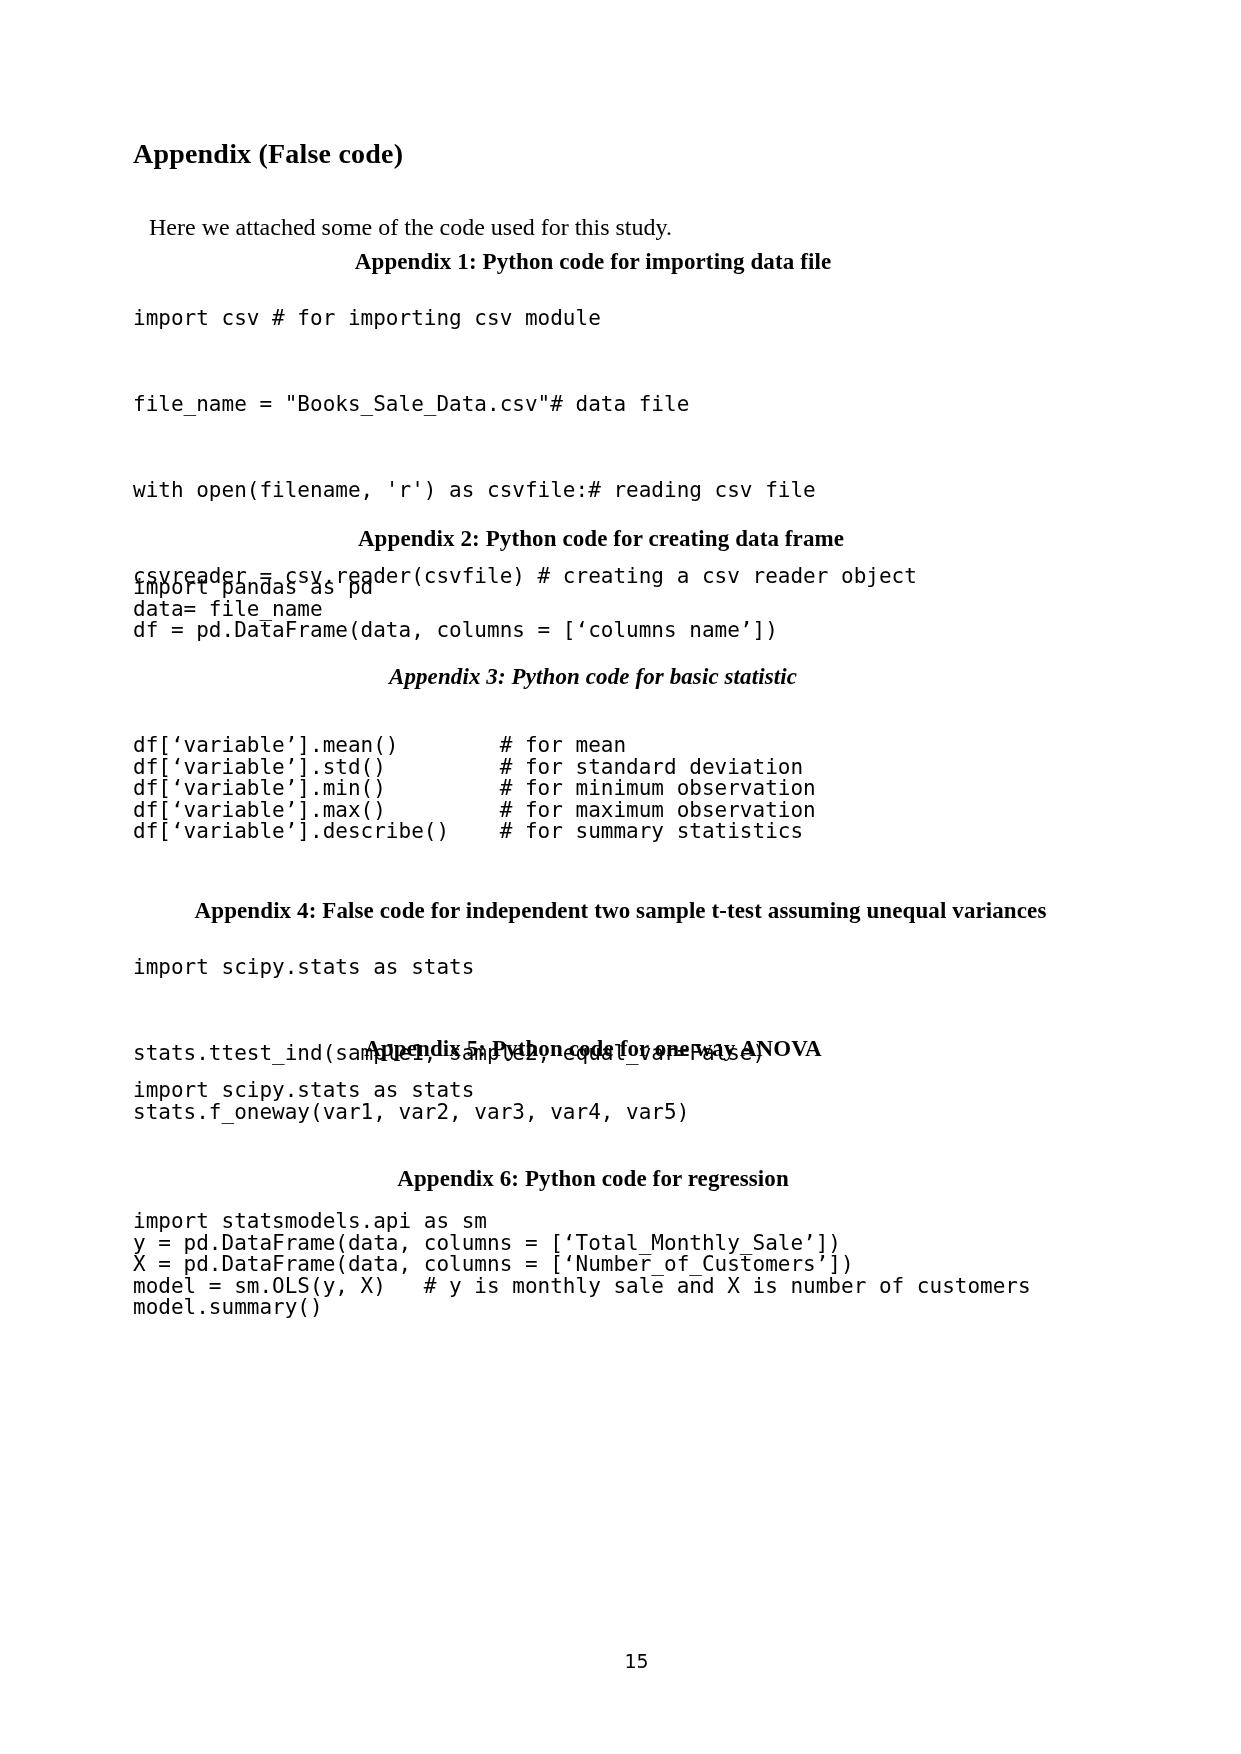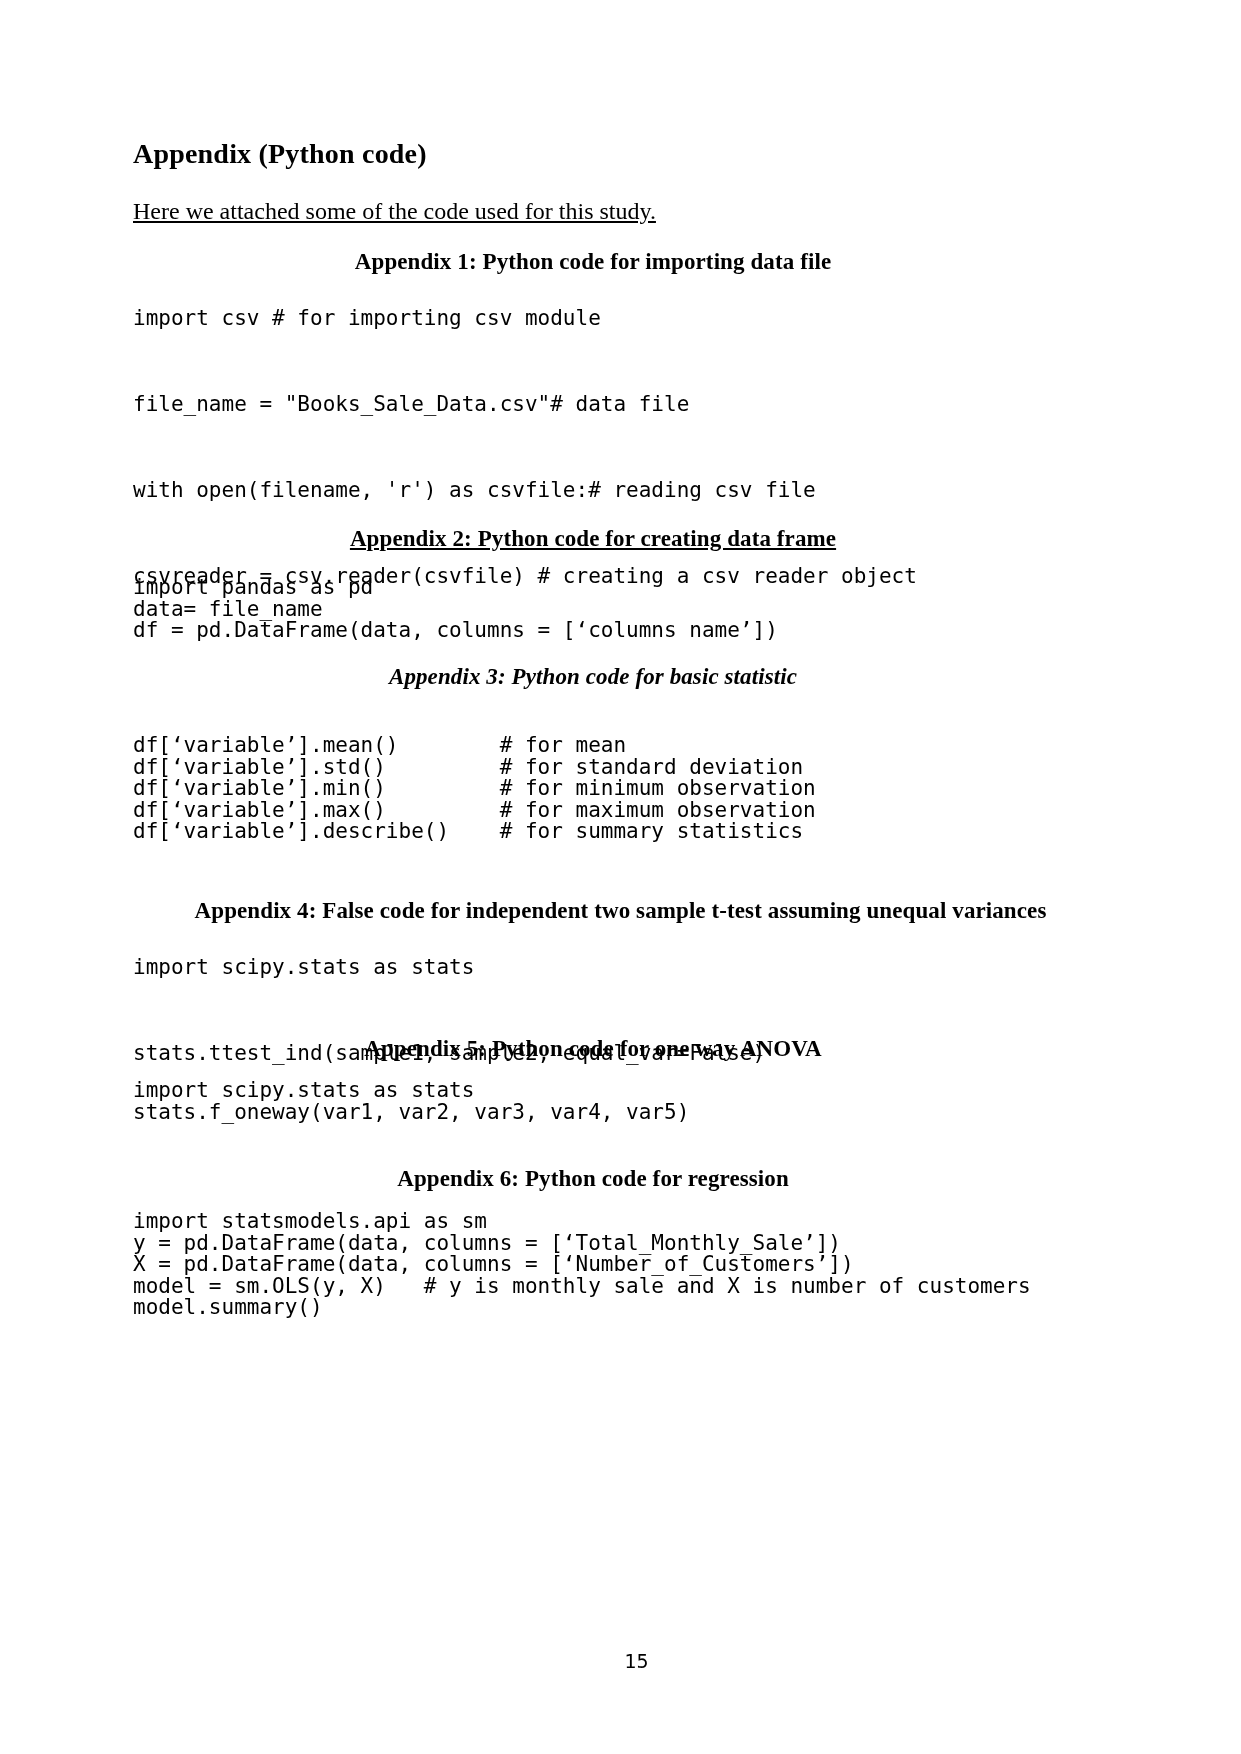--- a/index.html
+++ b/index.html
@@ -99,7 +99,7 @@
 
   <div class="content">
 
-    <h1 class="doc-title abs" style="top:137px; left:0; width:975px;">Appendix (Python code)</h1>
+    <h1 class="doc-title abs" style="top:137px; left:0; width:975px;">Appendix (False code)</h1>
 
     <p class="intro abs" style="top:196px; left:0; width:975px;">Here we attached some of the code used for this study.</p>
 

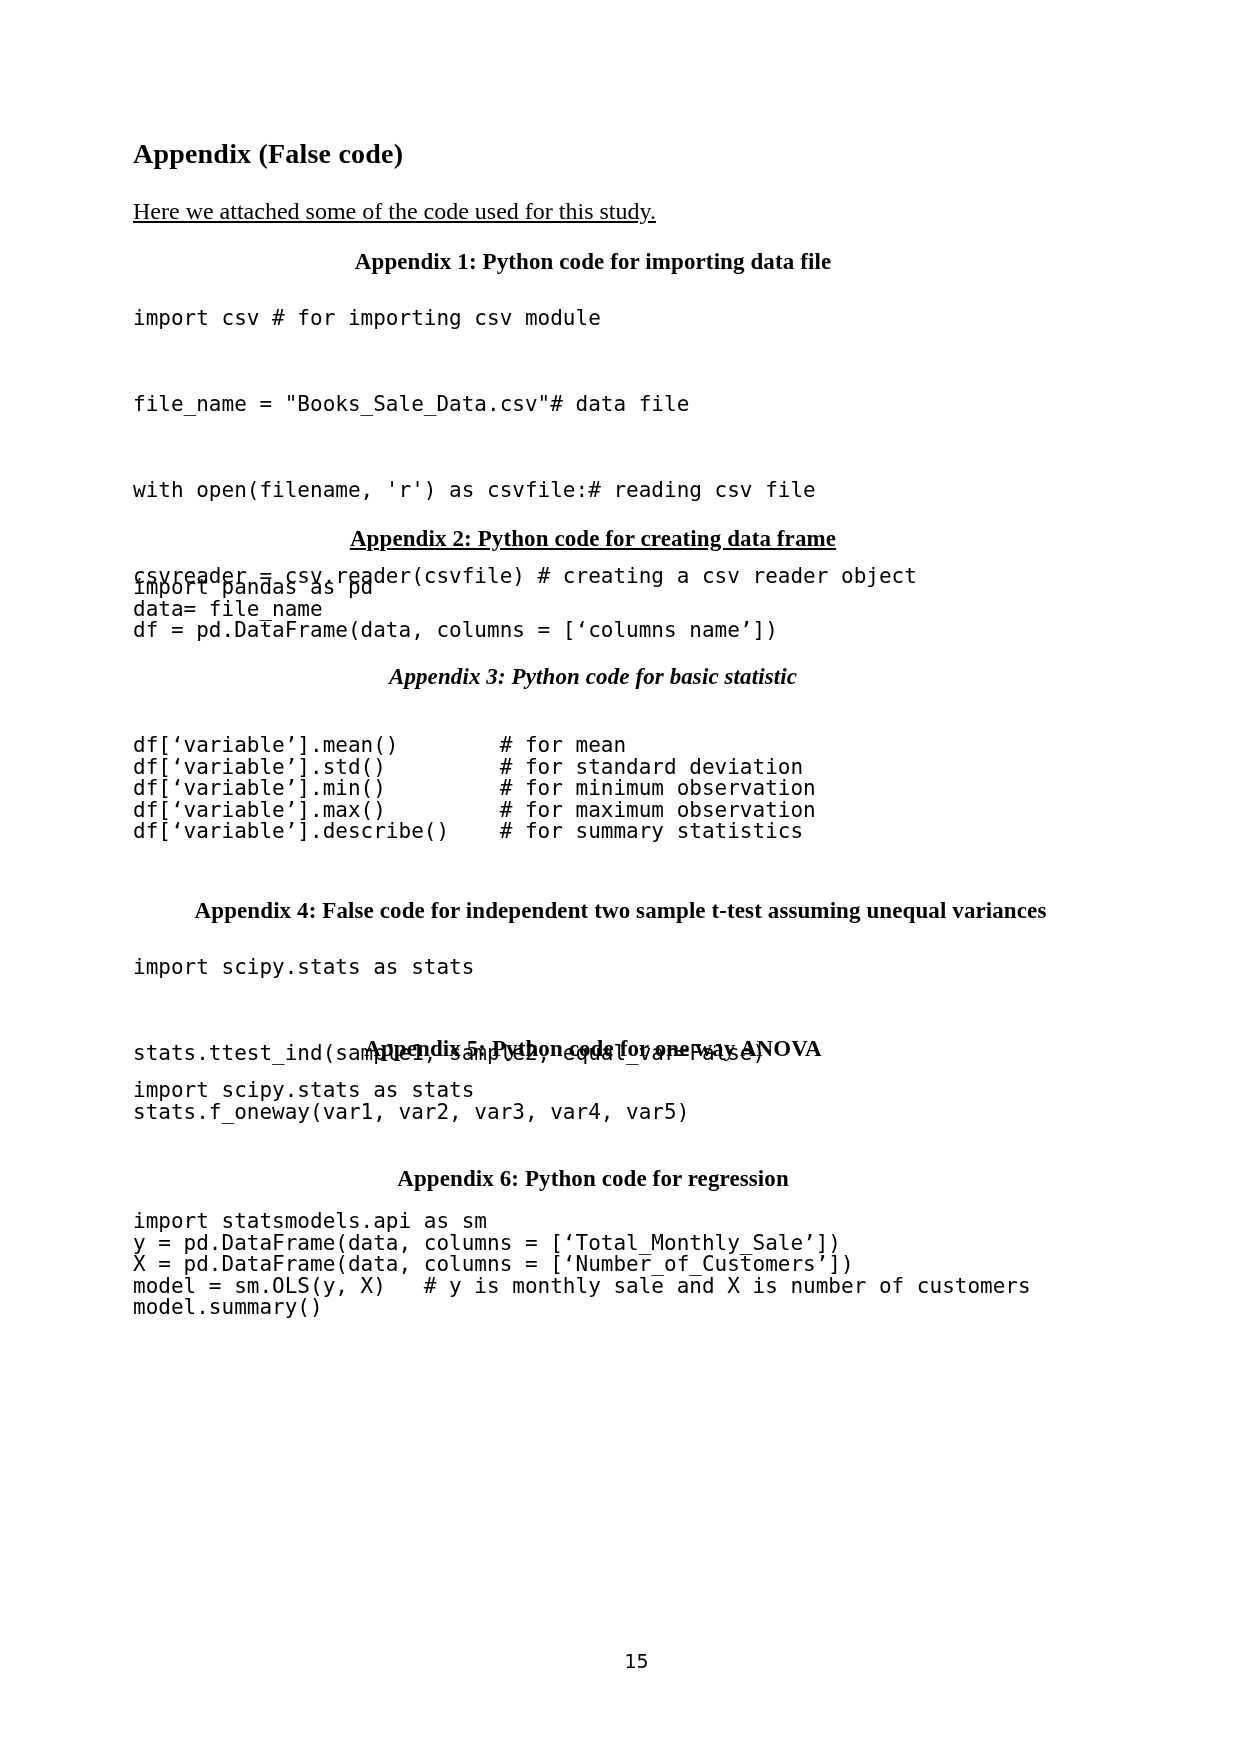--- a/index.html
+++ b/index.html
@@ -44,10 +44,9 @@
     font-family: "Liberation Serif", serif;
     font-size: 24px;
     font-weight: normal;
-    margin: 0;
+    margin: 16px;
     padding: 0;
     line-height: 1.25;
-    text-decoration: underline;
   }
   h2.appendix-heading {
     font-family: "Liberation Serif", serif;

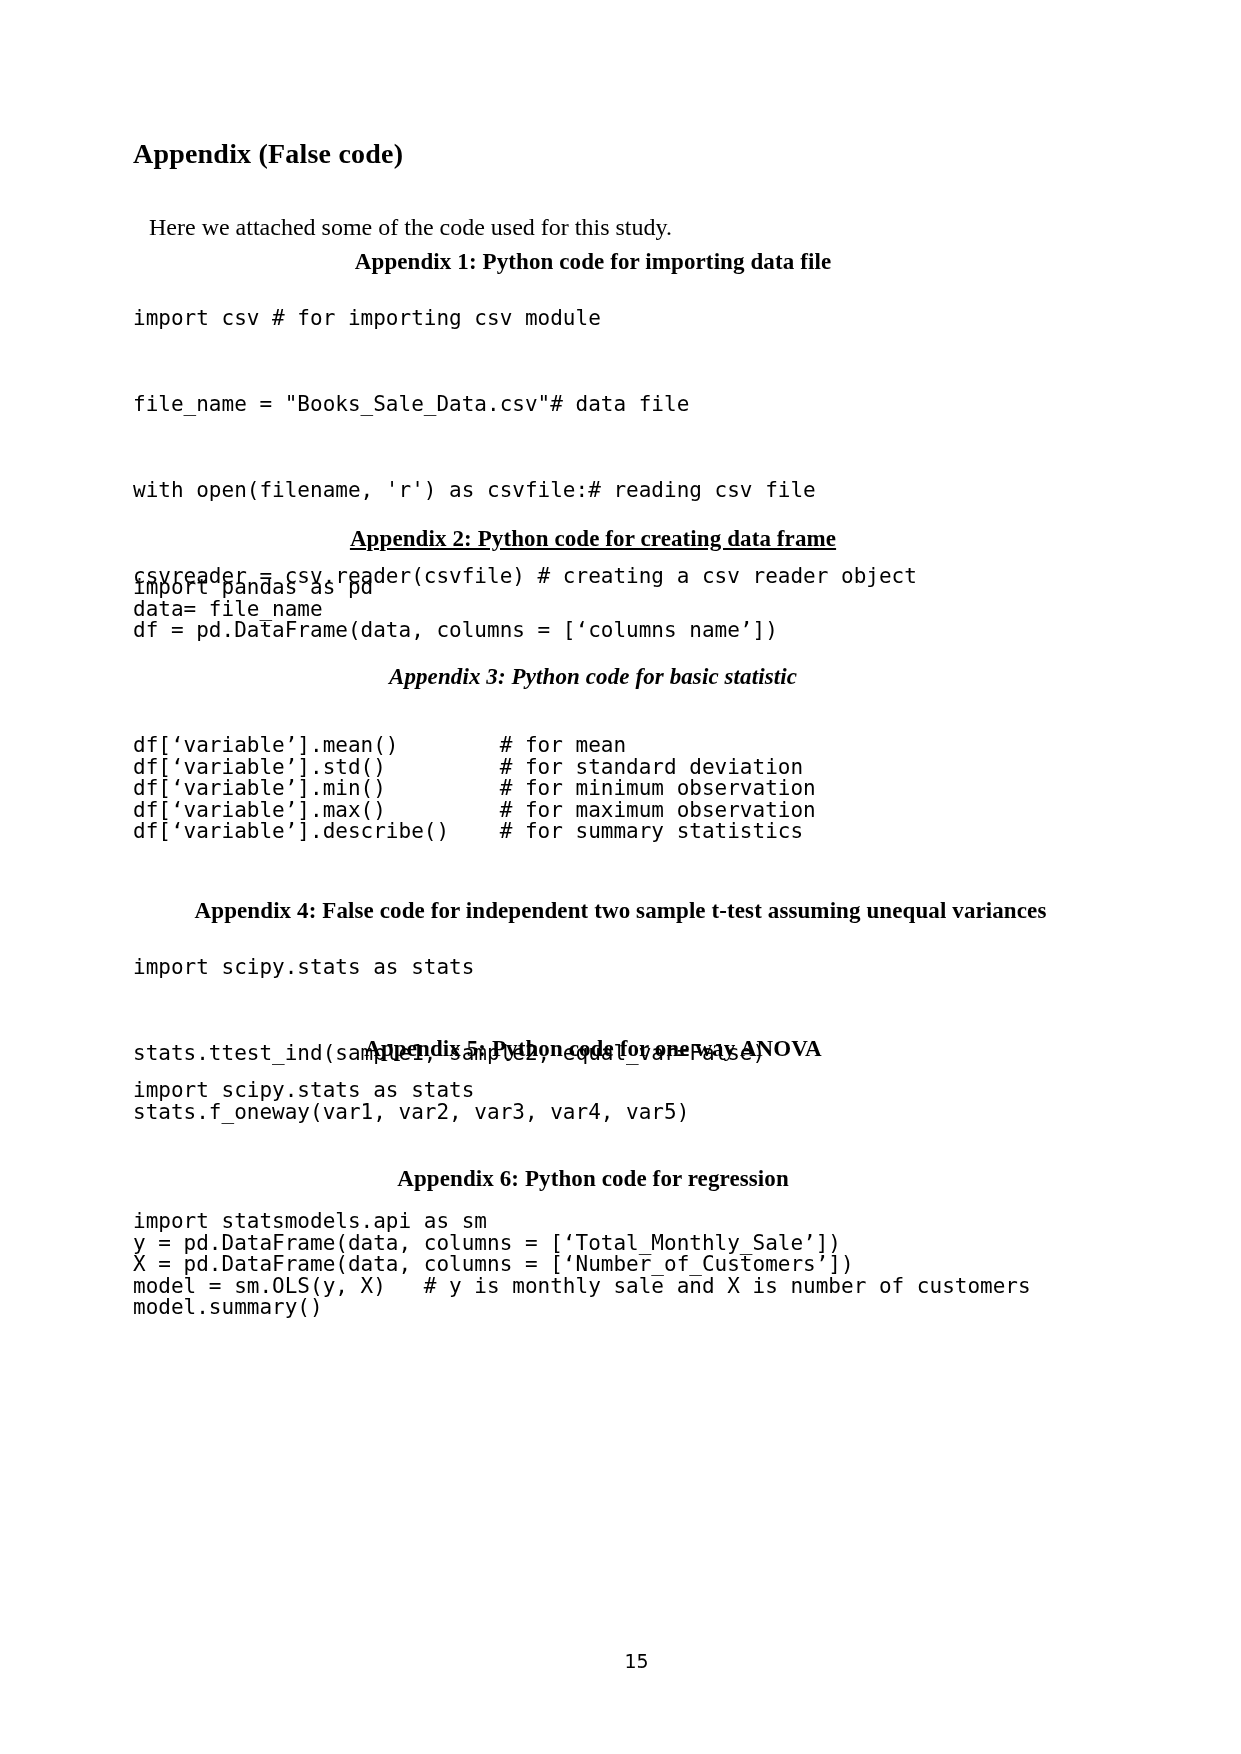--- a/index.html
+++ b/index.html
@@ -111,7 +111,7 @@
 
 csvreader = csv.reader(csvfile) # creating a csv reader object</pre>
 
-    <h2 class="appendix-heading abs" style="top:525px; left:0; width:920px;text-decoration:underline;">Appendix 2: Python code for creating data frame</h2>
+    <h2 class="appendix-heading abs" style="top:525px; left:8px; width:920px;">Appendix 2: Python code for creating data frame</h2>
     <pre class="code-block abs" style="top:577px; left:0; width:975px;">import pandas as pd
 data= file_name
 df = pd.DataFrame(data, columns = [‘columns name’])</pre>

